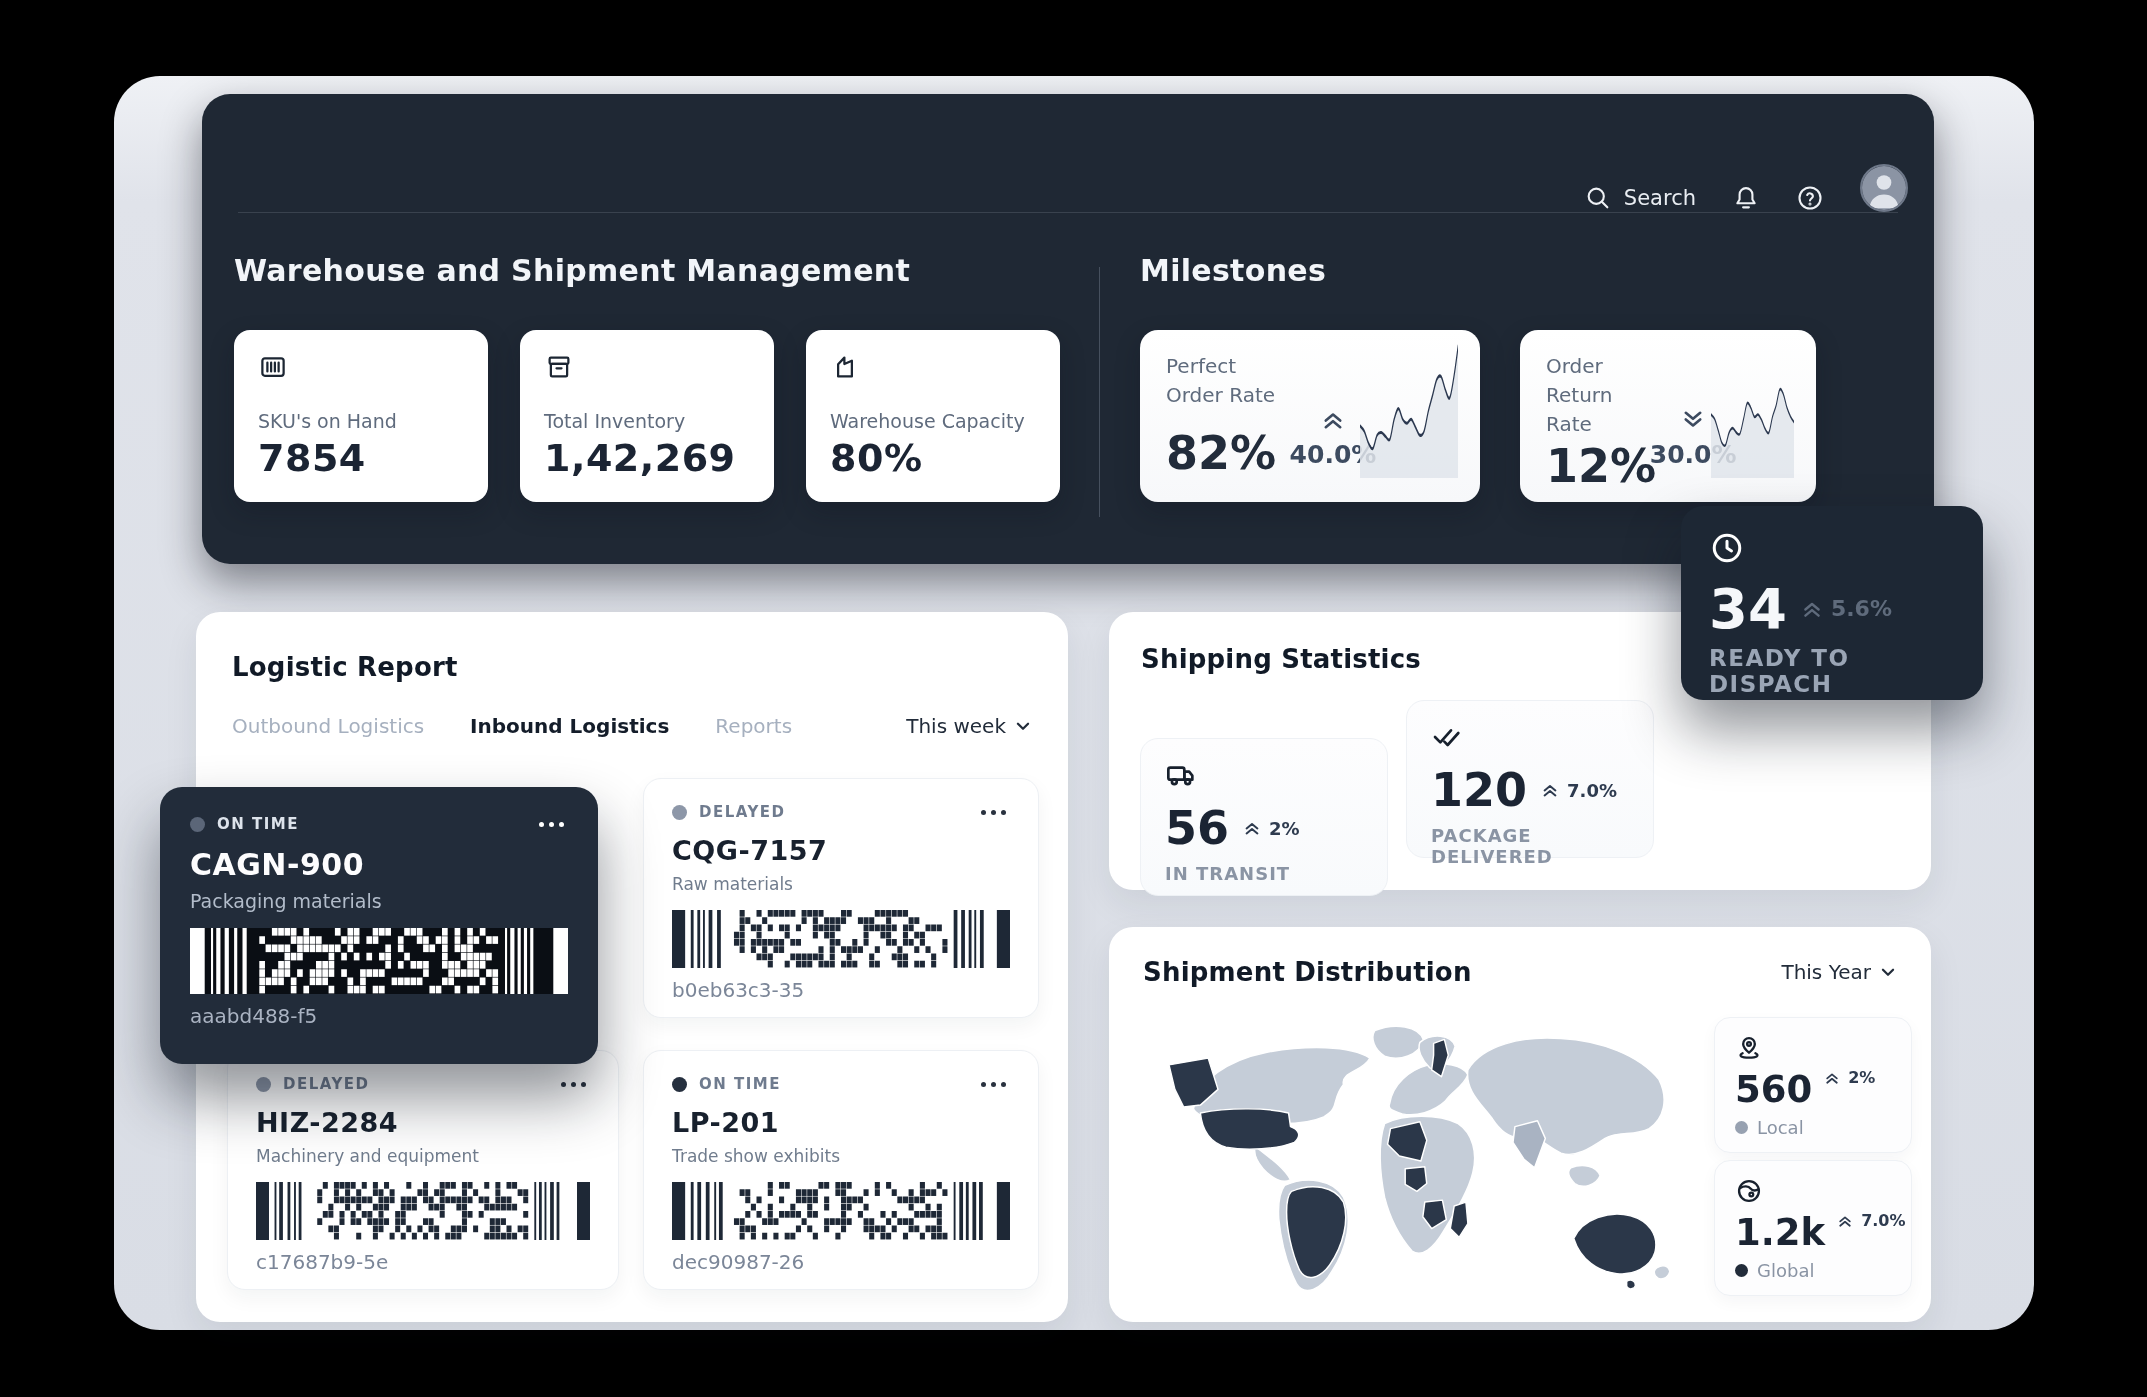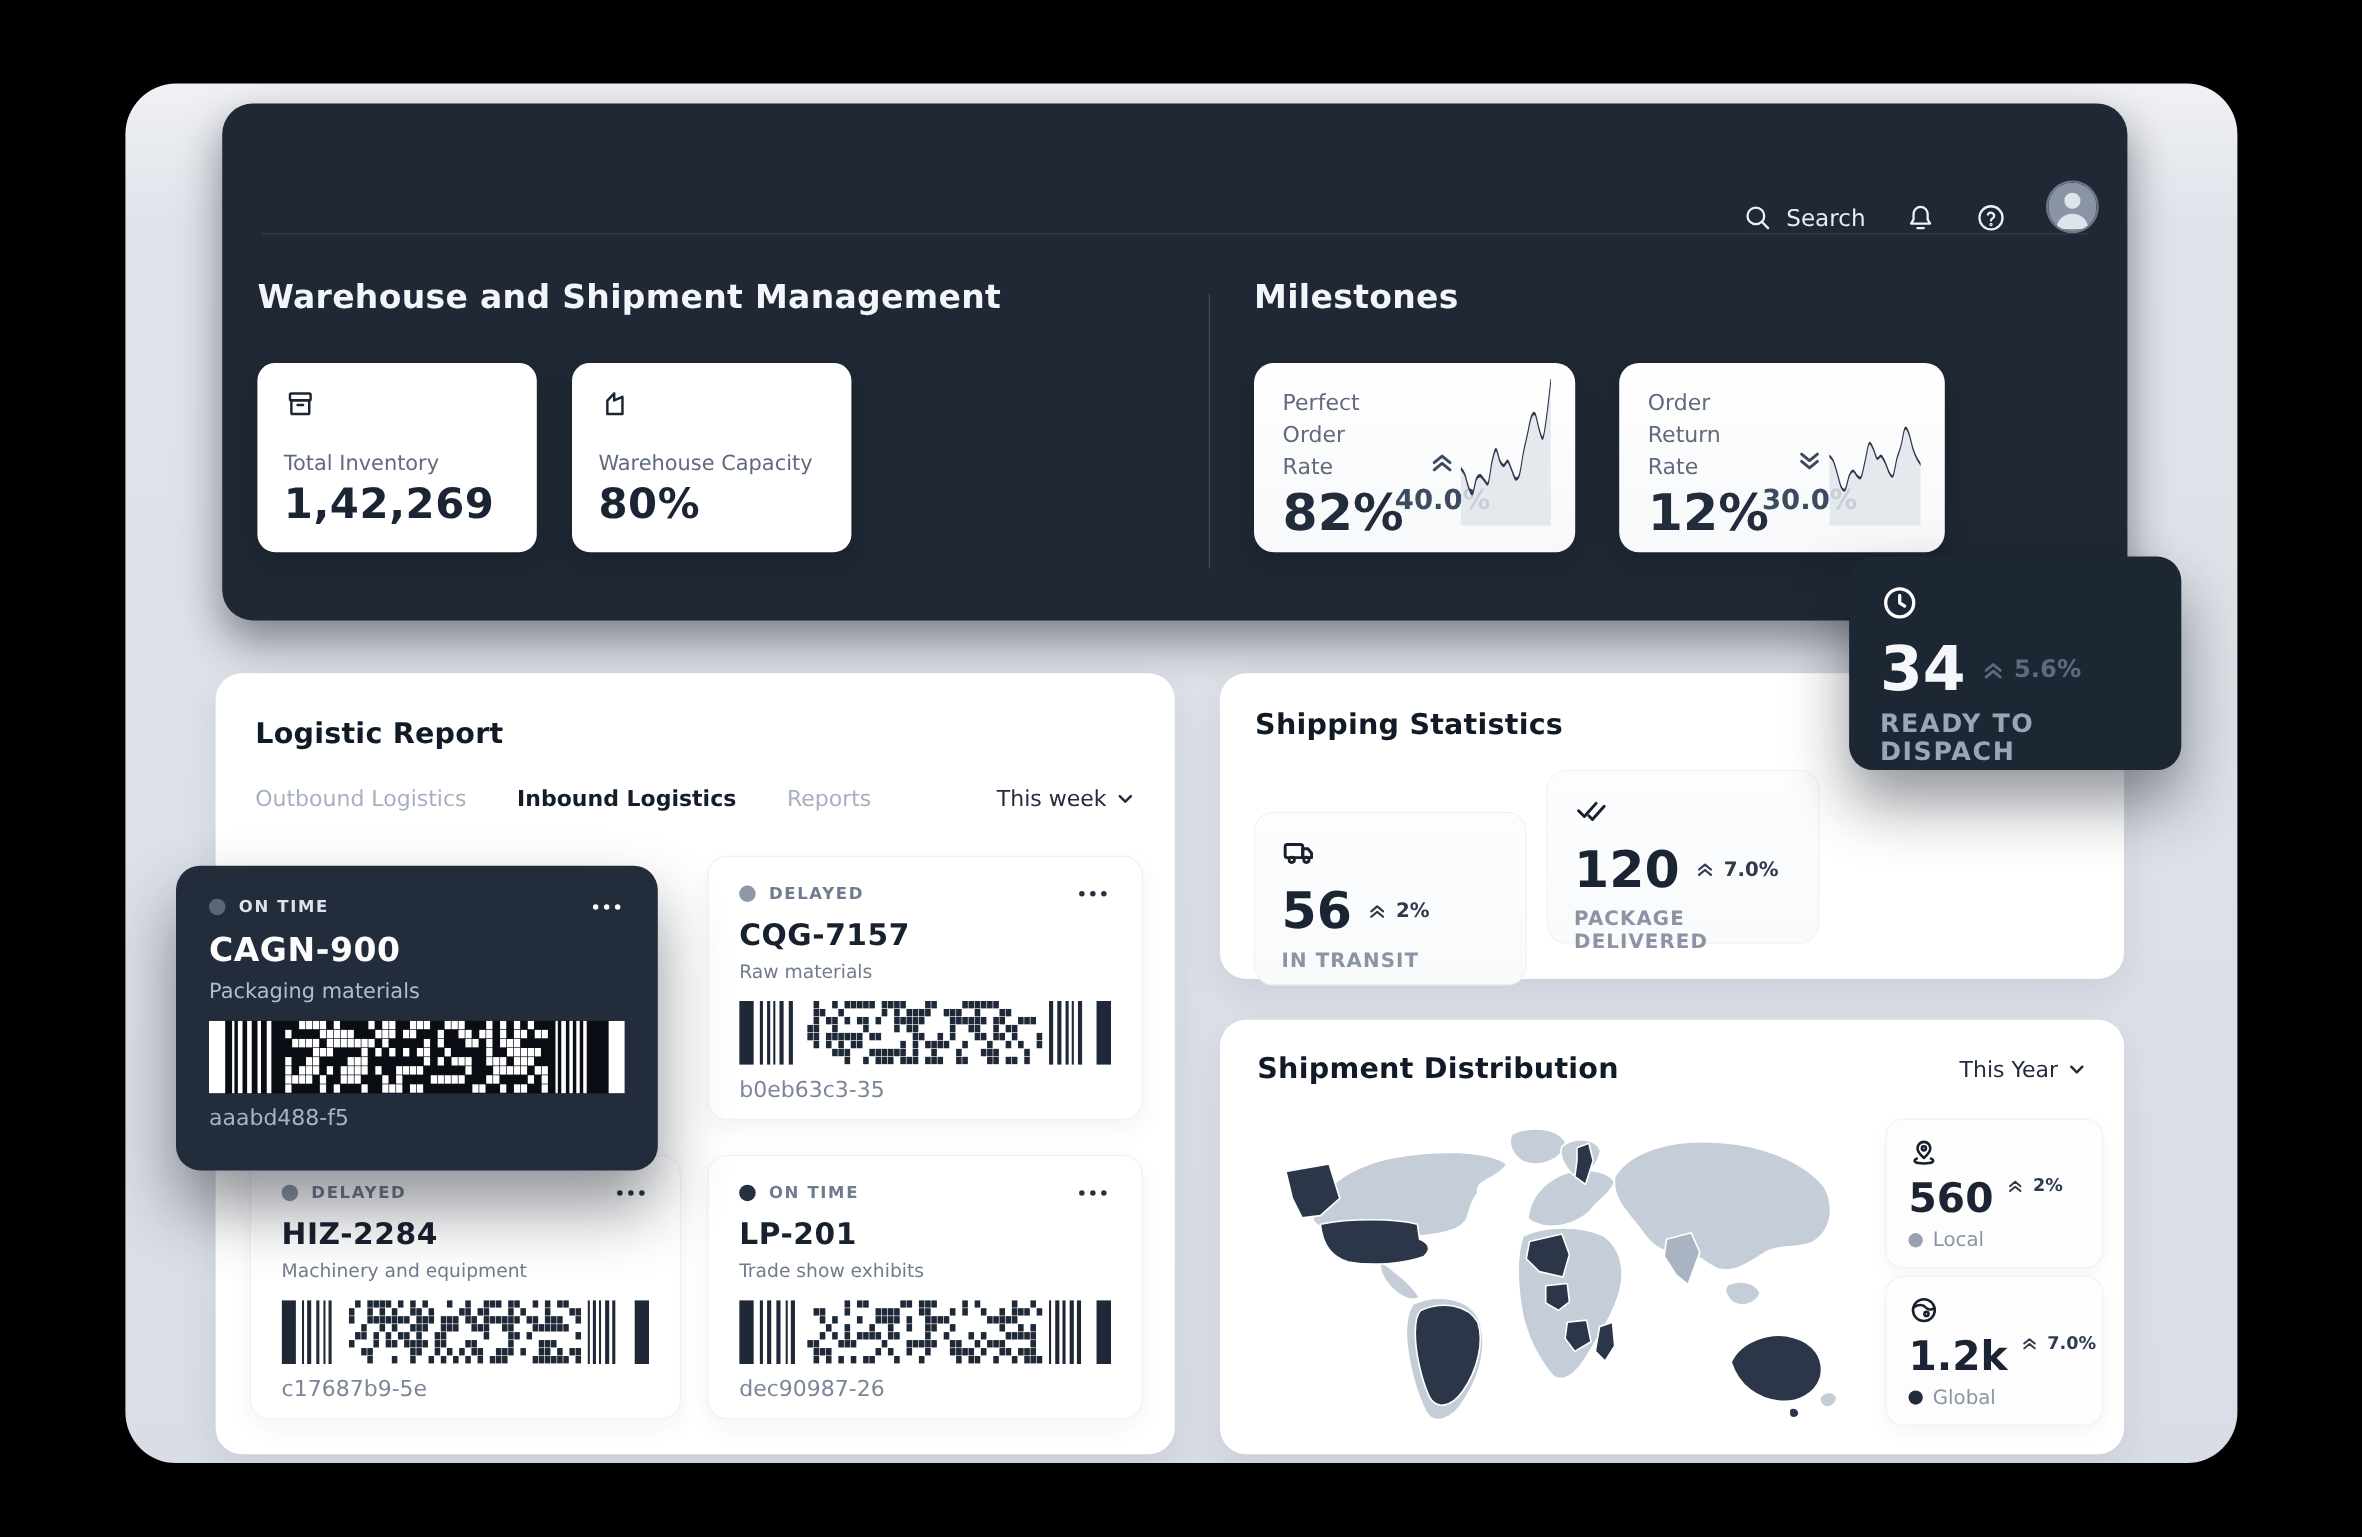--- a/index.html
+++ b/index.html
@@ -37,7 +37,7 @@
   .ms-cards { display:flex; gap:40px; margin-top:42px; }
   .ms-card { height:172px; background:linear-gradient(180deg,#ffffff,#f7f8fa); border-radius:18px; padding:22px 26px;
     display:flex; box-shadow:0 10px 24px rgba(10,16,26,.25); position:relative; overflow:hidden; }
-  .ms-card.m0 { width:292px;border-radius:18px; } .ms-card.m1 { width:296px; }
+  .ms-card.m0 { width:340px;border-radius:18px; } .ms-card.m1 { width:296px; }
   .ms-left { display:flex; flex-direction:column; width:45%; }
   .ms-label { color:#5f6b7d; font-size:20px; line-height:1.45; }
   .ms-value { margin-top:auto; color:#222c3b; font-size:46px; font-weight:700; }

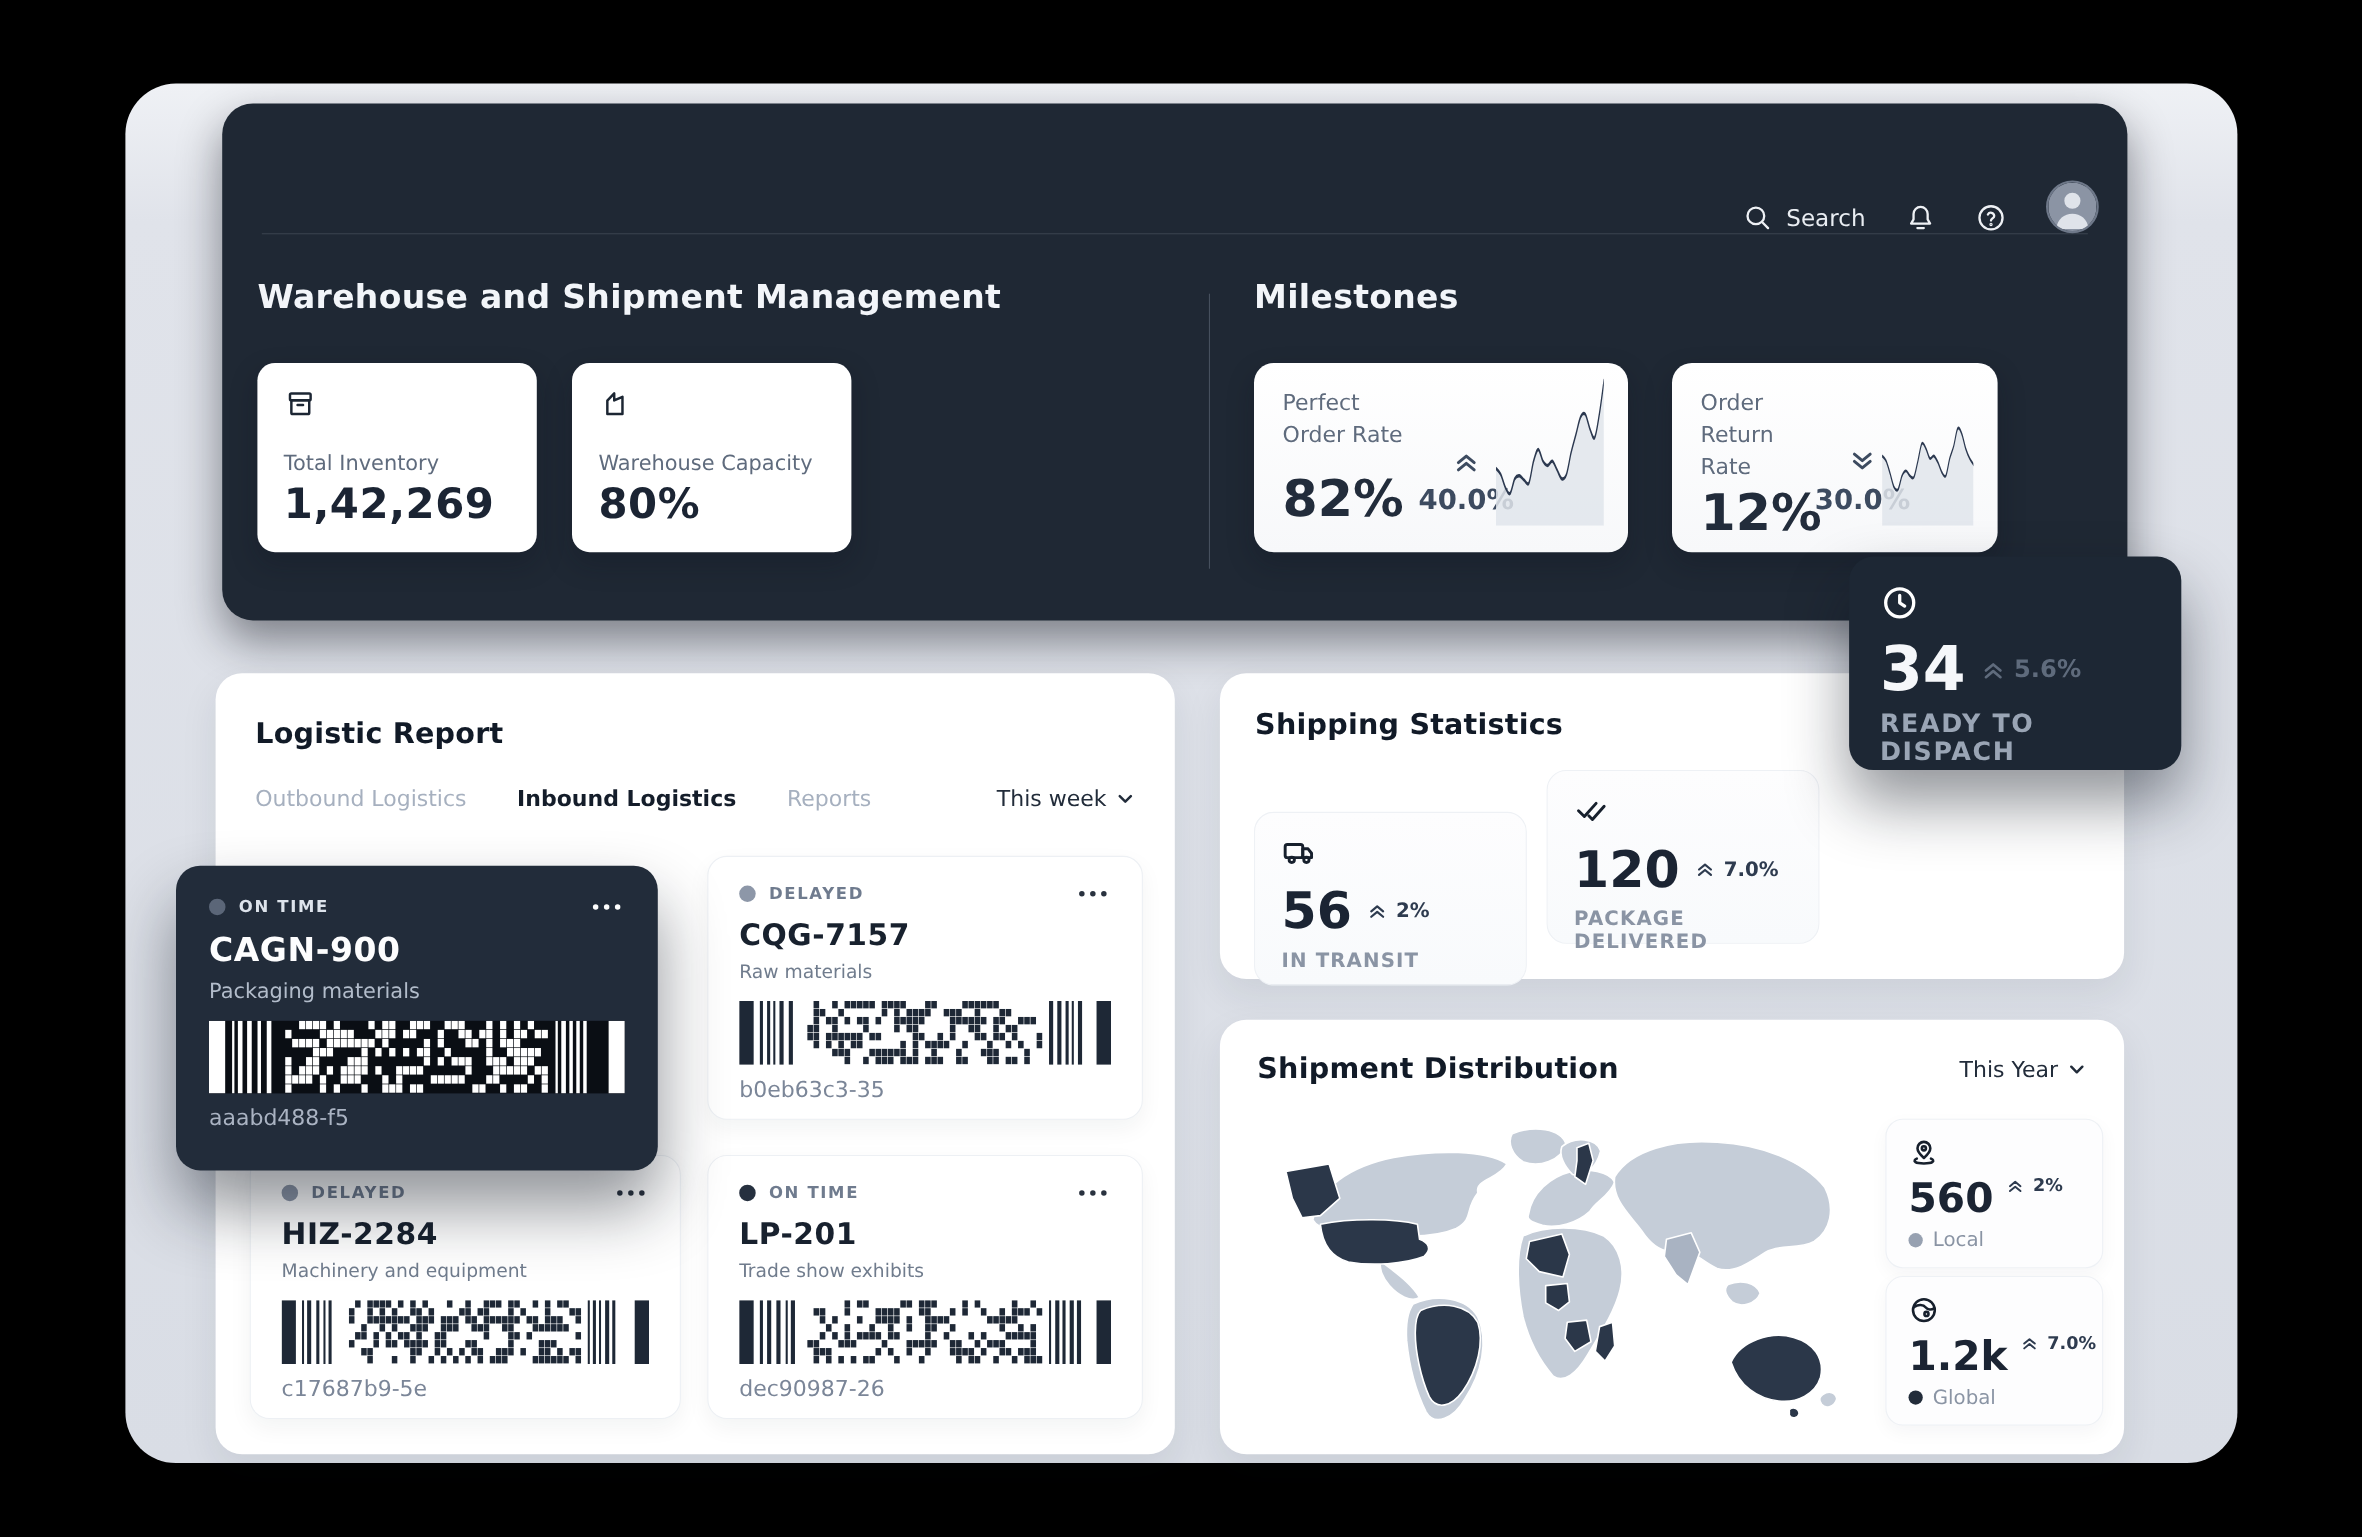--- a/index.html
+++ b/index.html
@@ -164,6 +164,17 @@
         <section class="dp-left">
           <h1 class="dp-title">Warehouse and Shipment Management</h1>
           <div class="dp-cards">
+            <div class="stat-card">
+              <svg class="sc-icon" viewBox="0 0 24 24">
+                  <rect x="3.5" y="5" width="17" height="14" rx="2"></rect>
+                  <line x1="7.5" y1="8.5" x2="7.5" y2="15.5"></line>
+                  <line x1="10.5" y1="8.5" x2="10.5" y2="15.5"></line>
+                  <line x1="13.5" y1="8.5" x2="13.5" y2="15.5"></line>
+                  <line x1="16.5" y1="8.5" x2="16.5" y2="15.5"></line>
+                </svg>
+              <div class="sc-label">SKU's on Hand</div>
+              <div class="sc-value">7854</div>
+            </div>
             <div class="stat-card">
               <svg class="sc-icon" viewBox="0 0 24 24">
                   <rect x="4.5" y="4.5" width="15" height="5" rx="1"></rect>

